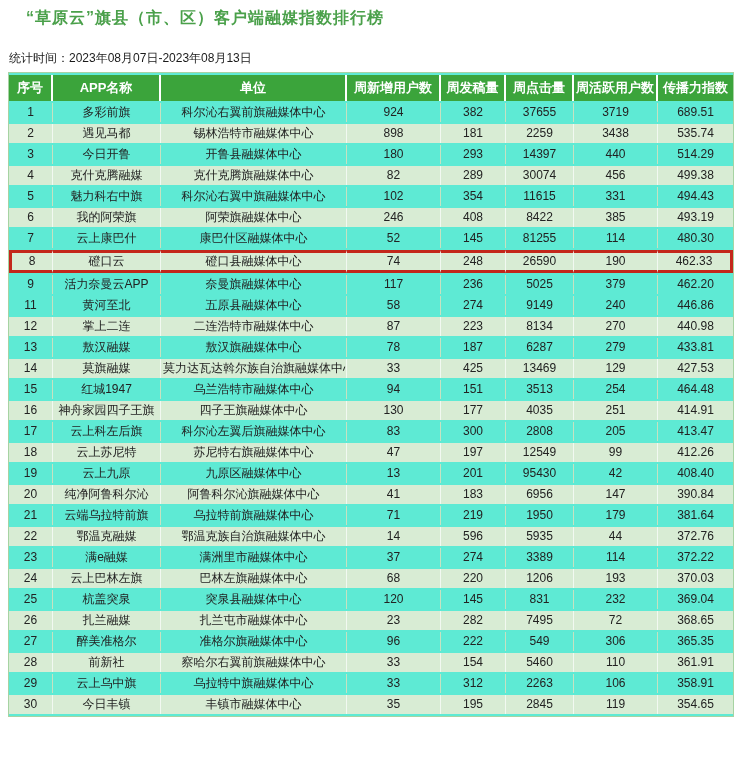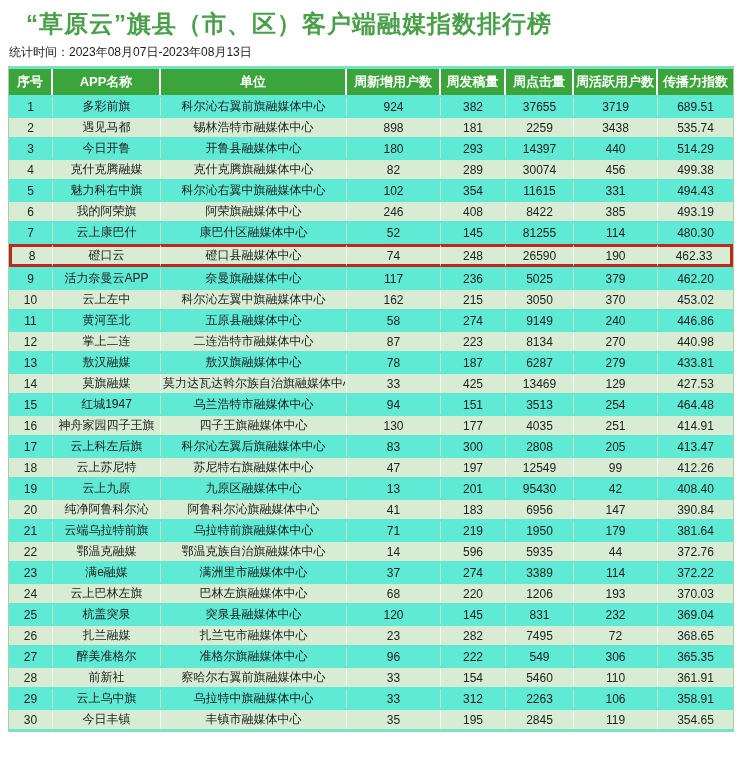--- a/index.html
+++ b/index.html
@@ -17,11 +17,11 @@
     overflow: hidden;
   }
   .page-title {
-    font-size: 24px;
+    font-size: 16px;
     line-height: 1.3;
     font-weight: bold;
     color: #4aa04a;
-    margin: 2px 0 5px 18px;
+    margin: 2px 0 21px 18px;
     letter-spacing: 1px;
   }
   .stats-period {

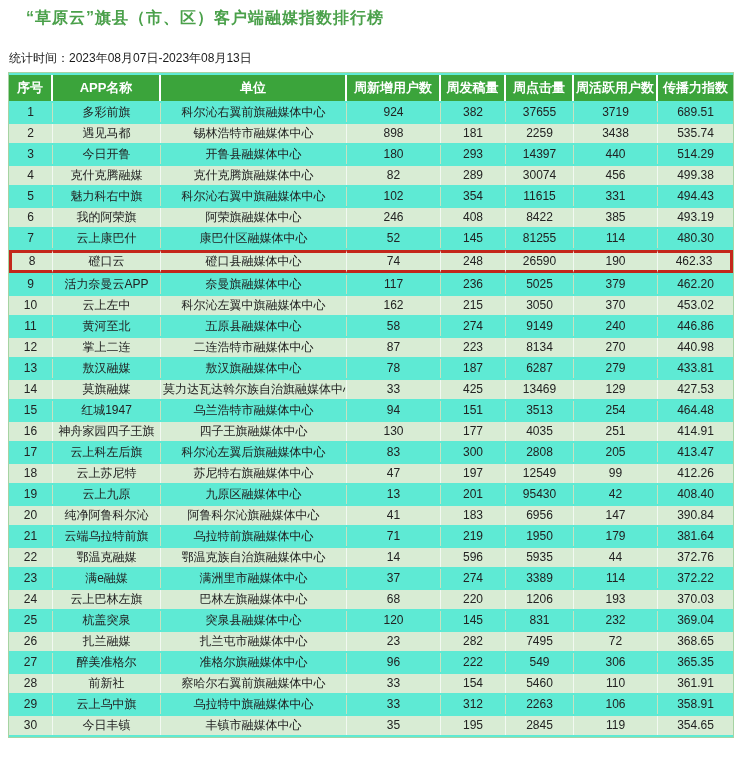--- a/index.html
+++ b/index.html
@@ -196,16 +196,6 @@
     <td>379</td>
     <td>462.20</td>
   </tr>
-        <tr class="even">
-    <td>10</td>
-    <td>云上左中</td>
-    <td>科尔沁左翼中旗融媒体中心</td>
-    <td>162</td>
-    <td>215</td>
-    <td>3050</td>
-    <td>370</td>
-    <td>453.02</td>
-  </tr>
         <tr>
     <td>11</td>
     <td>黄河至北</td>

